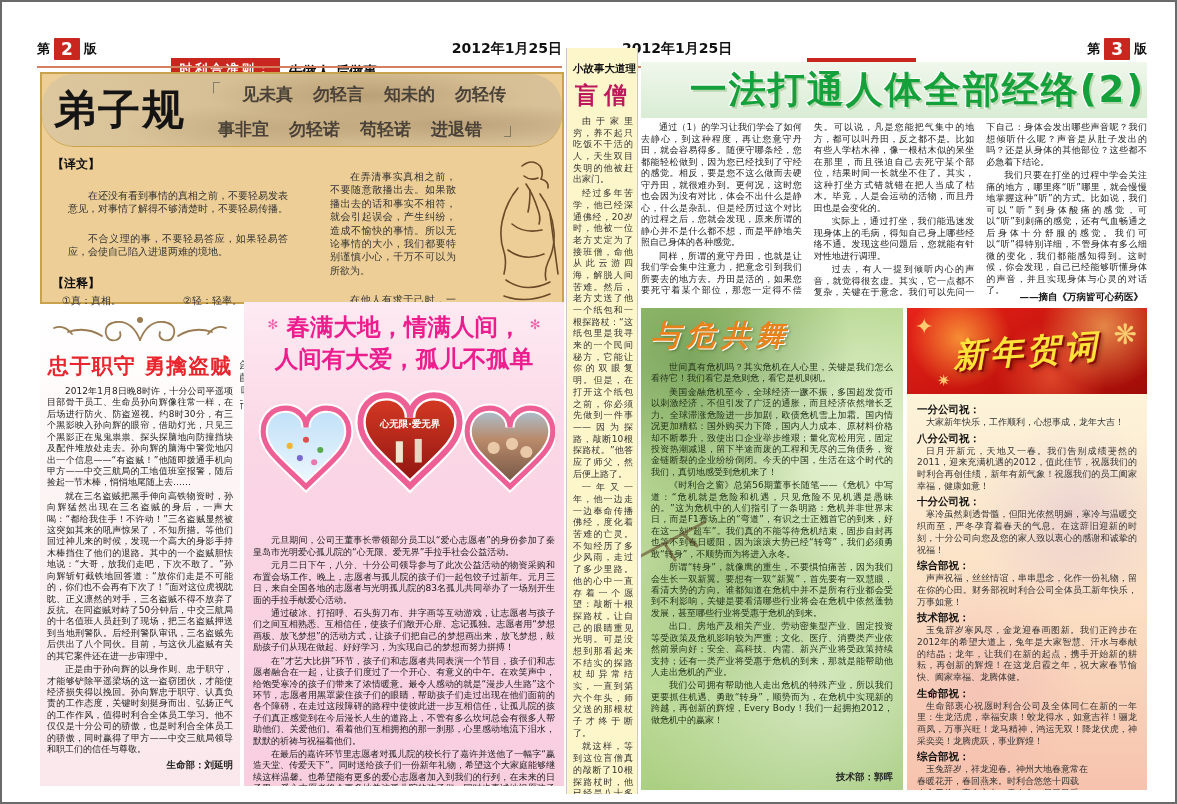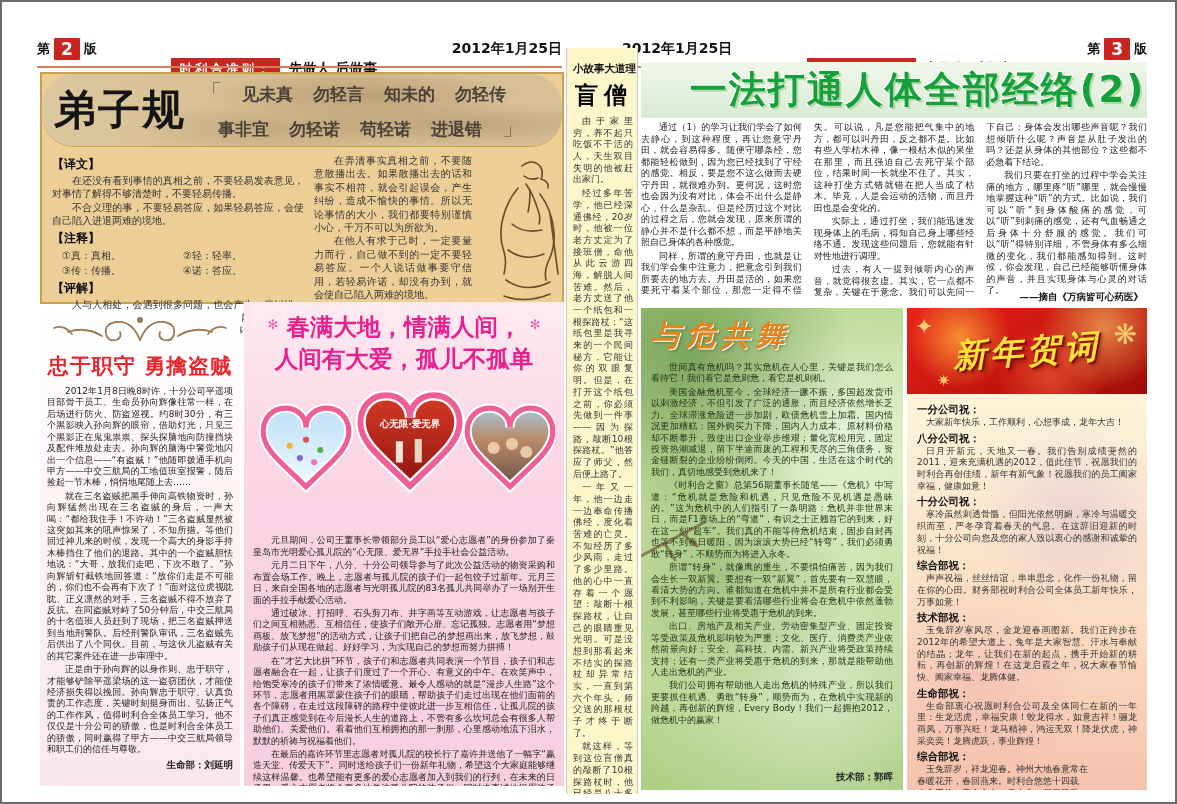--- a/index.html
+++ b/index.html
@@ -10,7 +10,7 @@
   .hdr{display:flex;align-items:center;justify-content:space-between;font-size:14px;font-weight:bold;color:#111;}
   .pagenum{display:flex;align-items:center;gap:4px;font-size:13px;}
   .numbox{display:inline-block;background:#c9261f;color:#fff;font-size:17px;font-weight:bold;padding:1px 7px;border-radius:1px;}
-  .motto{display:flex;align-items:center;gap:8px;margin-top:40px;}
+  .motto{display:flex;align-items:flex-end;gap:8px;margin-top:40px;}
   .mottobox{background:#c9261f;color:#fff;font-size:12.5px;font-weight:bold;padding:3px 8px;letter-spacing:3px;}
   .rule{height:2px;background:#d4805e;}
   

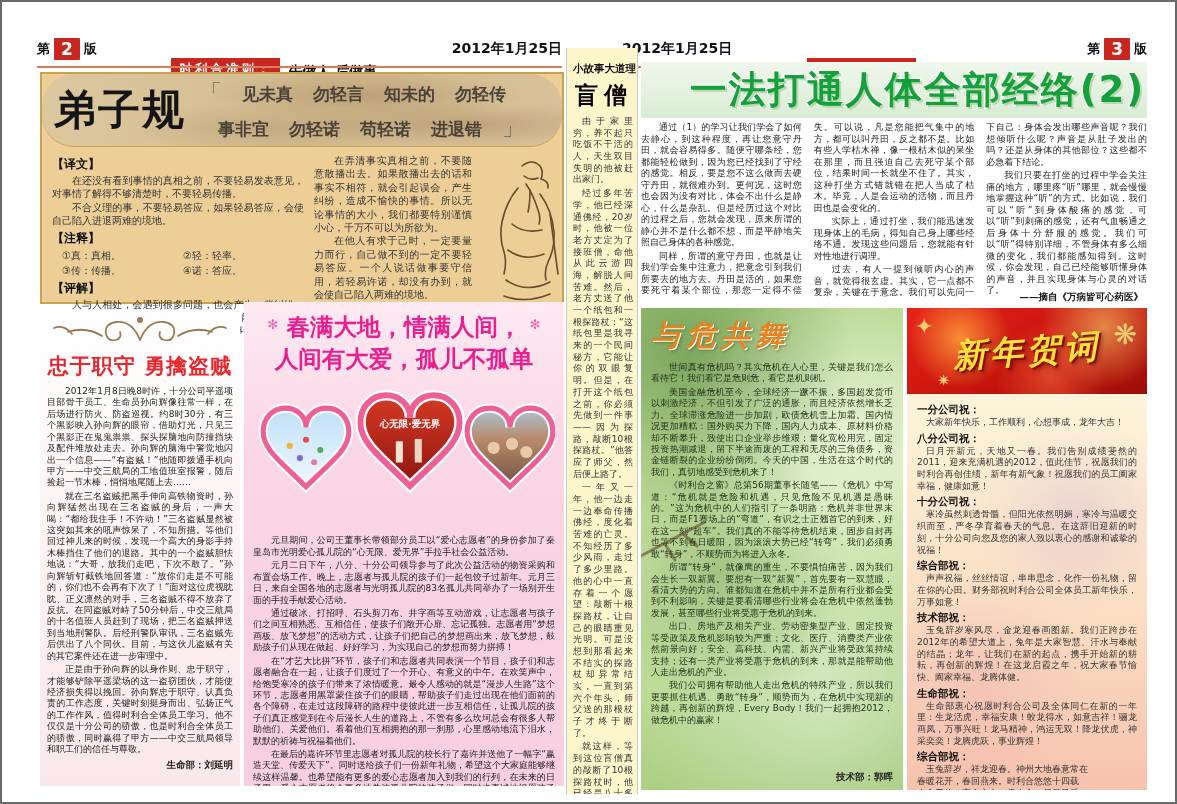--- a/index.html
+++ b/index.html
@@ -42,7 +42,7 @@
   
   .story{background:#fdf6cb;border-left:1px solid #c9c9c9;border-right:1px solid #c9c9c9;padding:14px 4px 4px 6px;overflow:hidden;}
   .storykicker{font-size:10.5px;font-weight:bold;color:#111;text-align:center;white-space:nowrap;}
-  .storytitle{font-size:23px;font-weight:bold;color:#000000;text-align:center;letter-spacing:6px;margin:4px 0 5px 2px;}
+  .storytitle{font-size:23px;font-weight:bold;color:#be185d;text-align:center;letter-spacing:6px;margin:4px 0 5px 2px;}
   .story p{font-size:9px;color:#333;line-height:1.3;text-align:justify;text-indent:1em;margin:0 0 2px 0;}
   
   .greenbanner{background:linear-gradient(180deg,#f0f7ec,#d9ecd4);display:flex;align-items:center;justify-content:center;}

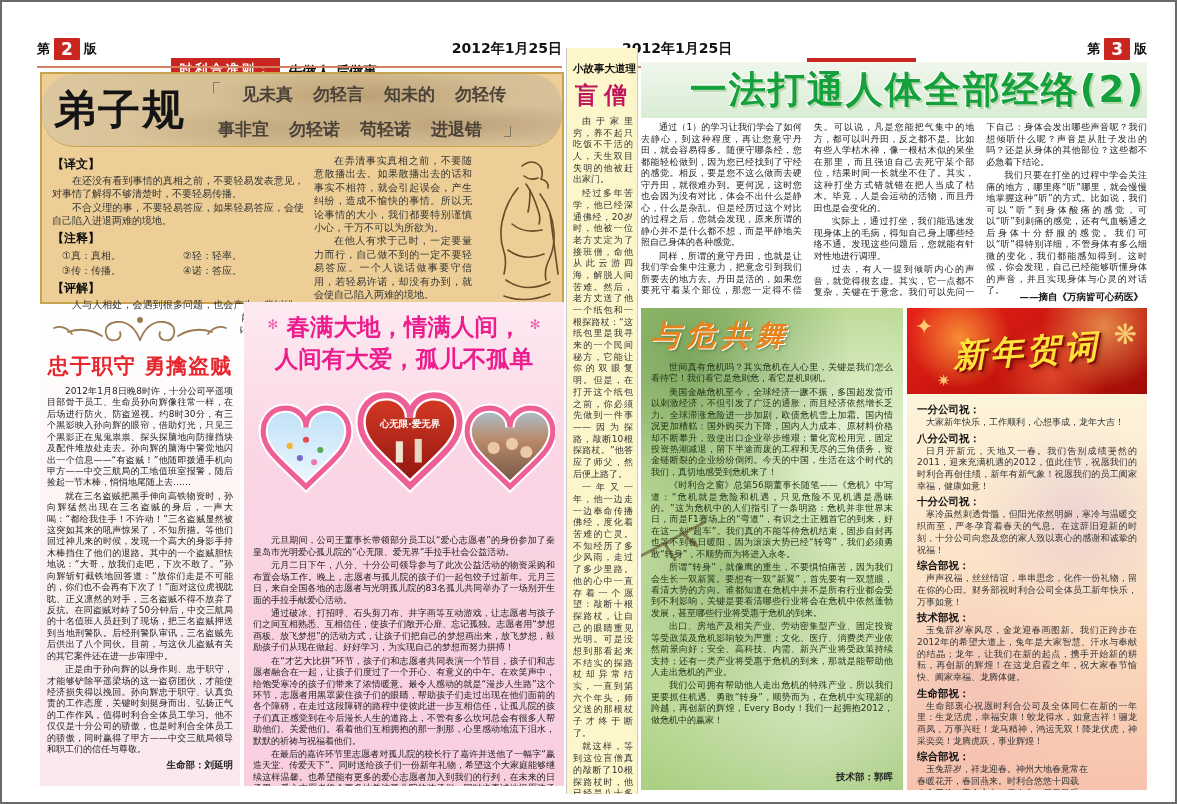--- a/index.html
+++ b/index.html
@@ -27,7 +27,7 @@
   .bracket{color:#6a6a5a;font-size:22px;font-weight:normal;}
   .dzbody{display:flex;padding:7px 8px 4px 10px;gap:10px;}
   .dzh{font-size:12px;font-weight:bold;color:#111;margin:2px 0 1px 0;}
-  .dzp{font-size:10px;color:#333;line-height:1.34;text-align:justify;text-indent:2em;margin:0;}
+  .dzp{font-size:10px;color:#333;line-height:1.34;text-align:justify;text-indent:2em;margin:16px;}
   .dznotes{display:grid;grid-template-columns:1fr 1fr;font-size:10px;color:#333;line-height:1.5;padding-left:1em;}
   
   .thief{background:linear-gradient(180deg,#ffffff 0%,#fdf3f3 45%,#fae7ec 100%);padding:0 7px;overflow:hidden;}

